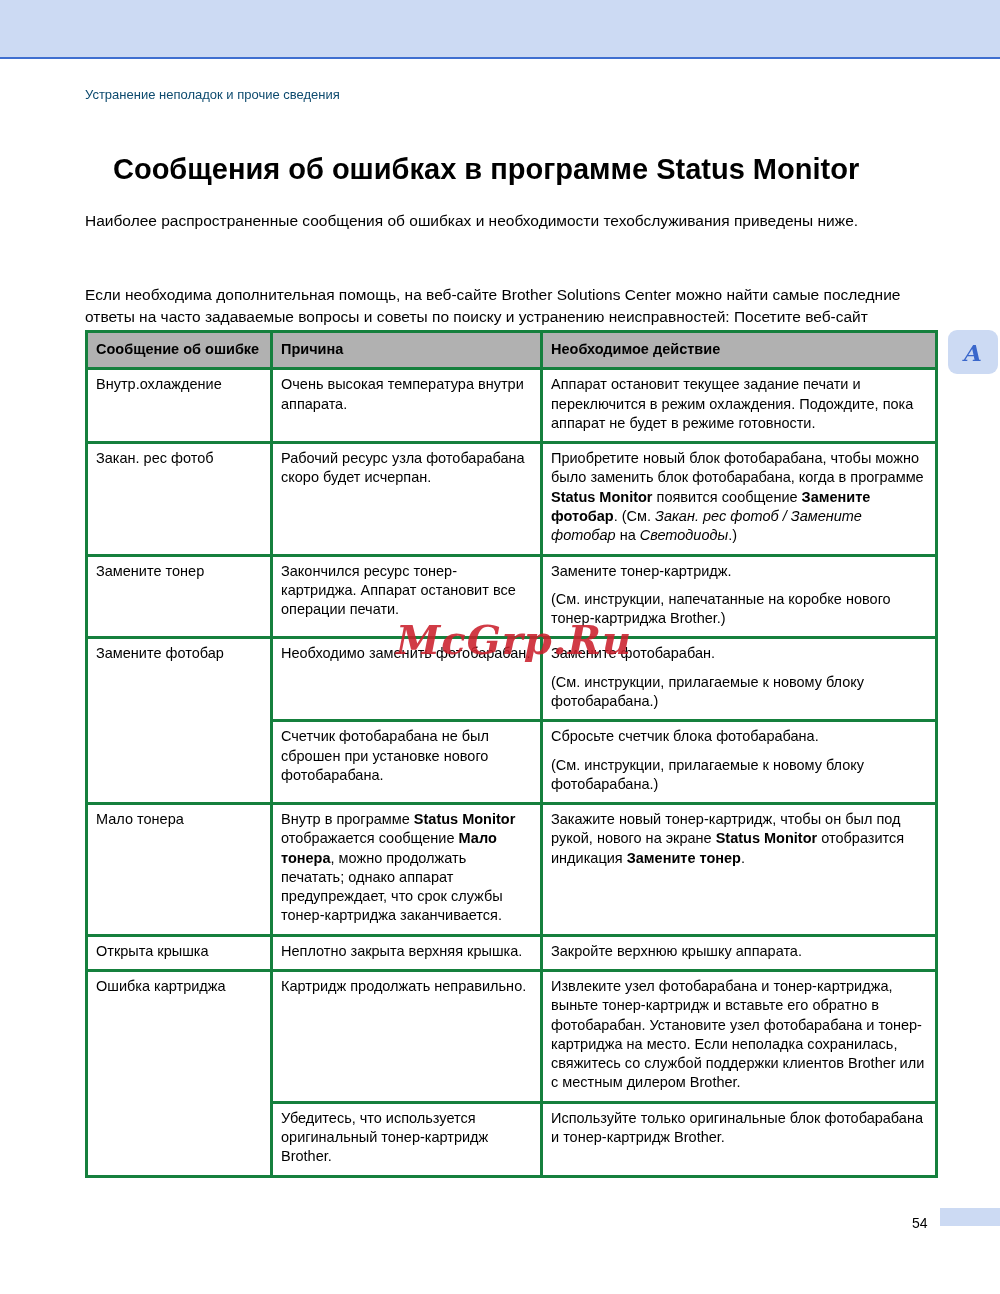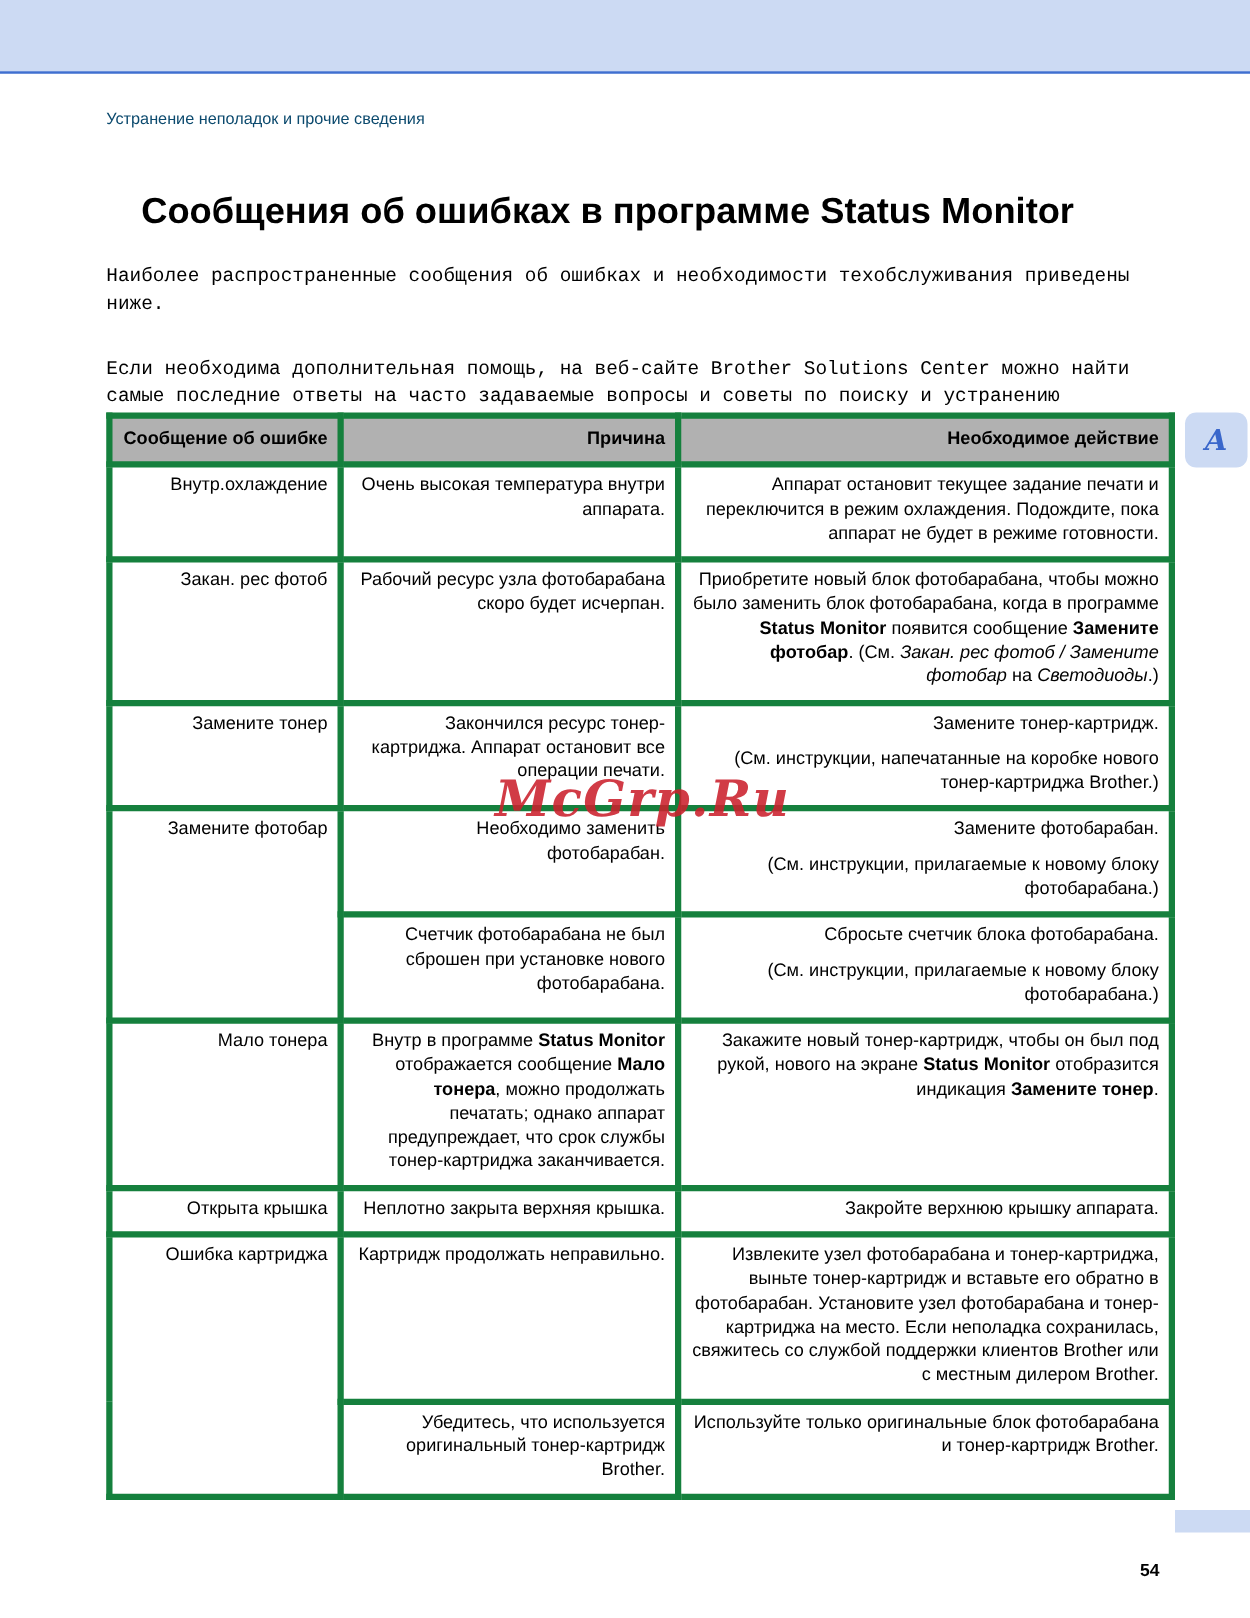--- a/index.html
+++ b/index.html
@@ -20,7 +20,7 @@
     font-size: 29px; font-weight: bold; margin-left: 28px;
   }
 
-  .intro { position: absolute; left: 85px; width: 852px; font-size: 15.5px; line-height: 1.42; font-family: Liberation Mono, monospace; }
+  .intro { position: absolute; left: 85px; width: 852px; font-size: 15.5px; line-height: 1.42; }
   .intro1 { top: 194px; }
   .intro2 { top: 244px; margin-top: 40px; }
   .link { text-decoration: underline; color: #000; cursor: pointer; }

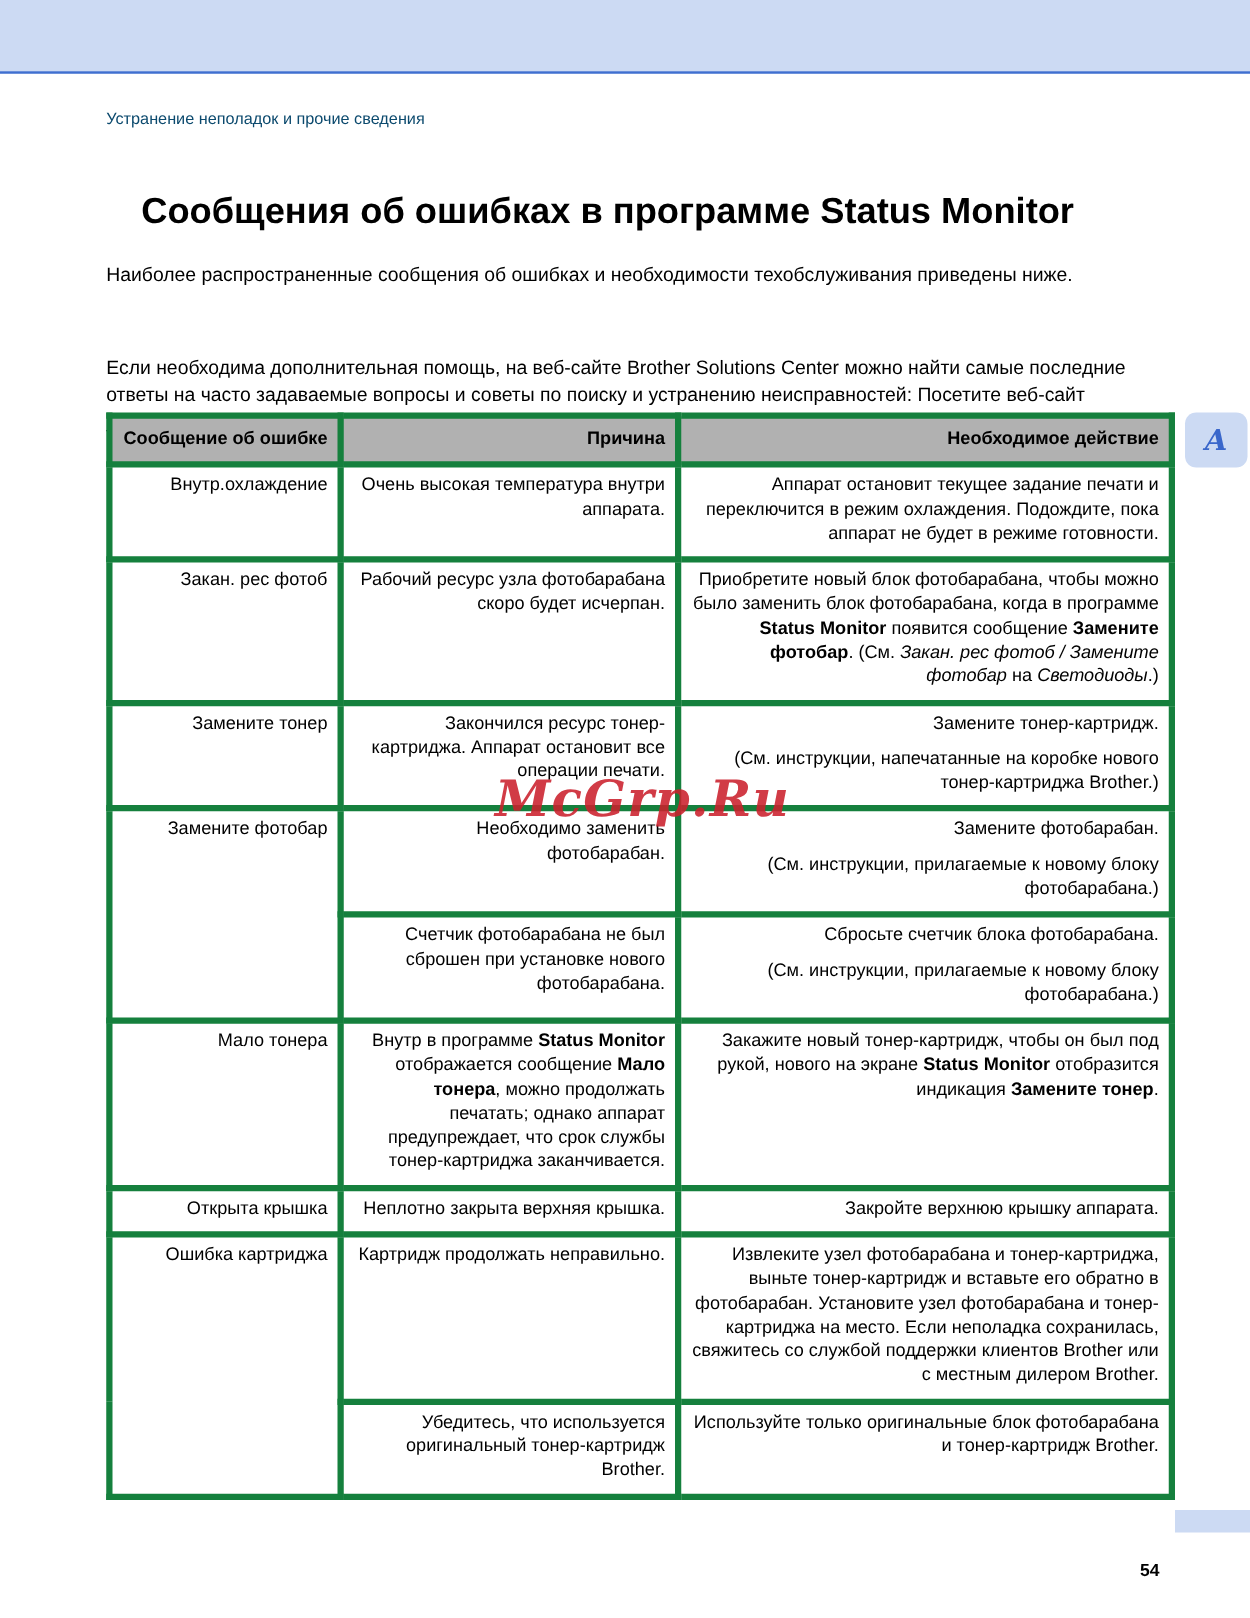--- a/index.html
+++ b/index.html
@@ -30,7 +30,7 @@
     border-collapse: collapse; table-layout: fixed;
   }
   .err th, .err td {
-    border: 5px solid #15803d; vertical-align: top; text-align: right;
+    border: 3px solid #15803d; vertical-align: top; text-align: left;
     padding: 5px 8px 7px 8px; font-size: 14.5px; line-height: 1.33;
   }
   .err th { background: #b1b1b1; font-weight: bold; padding-top: 7px; padding-bottom: 8px; }

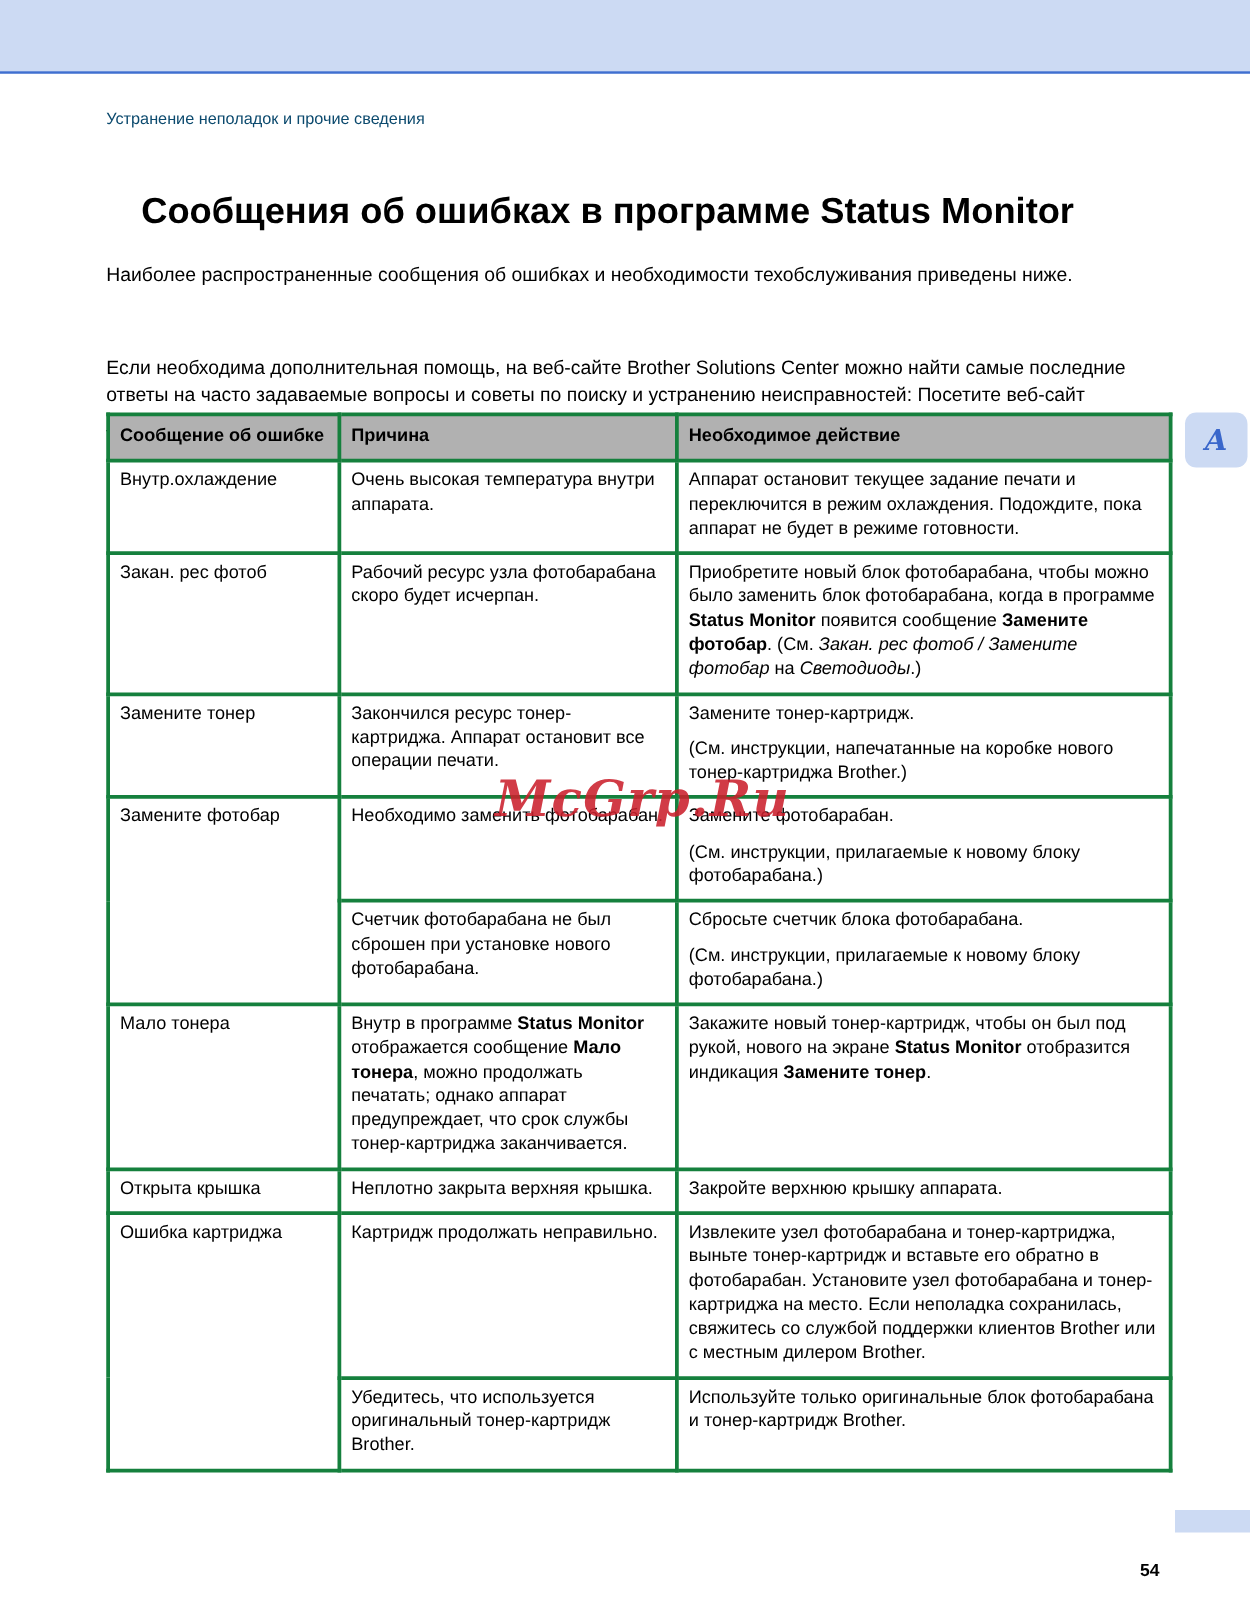--- a/index.html
+++ b/index.html
@@ -56,7 +56,7 @@
     font-size: 23px; color: #3a67cb;
   }
 
-  .page-number { position: absolute; top: 1248px; left: 912px; font-size: 14px; font-weight: bold; }
+  .page-number { position: absolute; top: 1215px; left: 912px; font-size: 14px; font-weight: normal; }
   .footer-bar { position: absolute; top: 1208px; left: 940px; width: 60px; height: 18px; background: #ccdaf3; }
 </style>
 </head>

